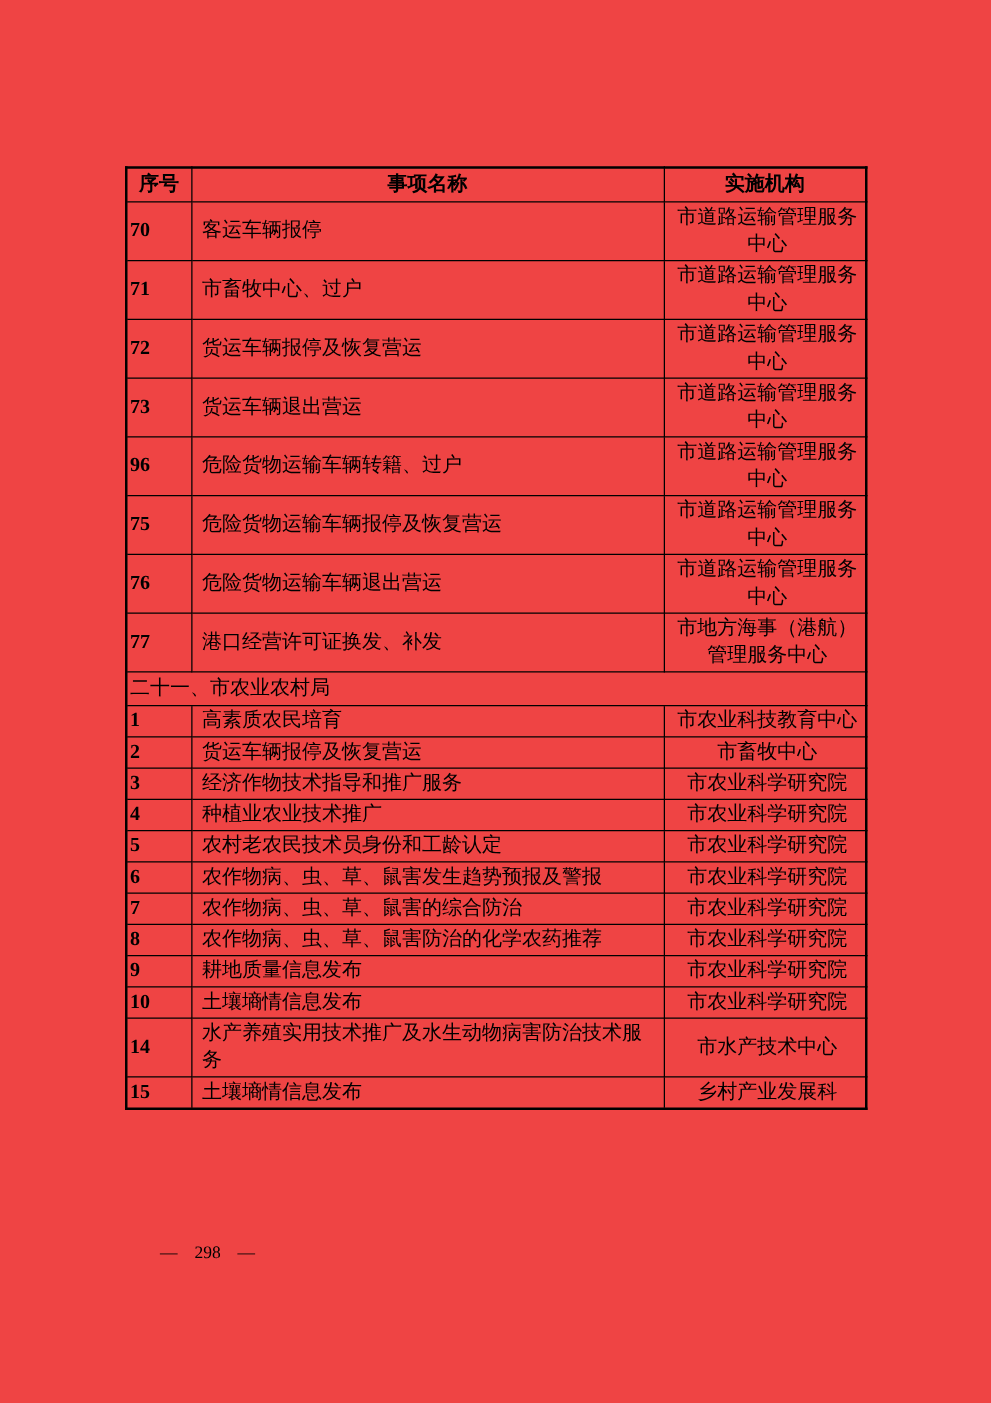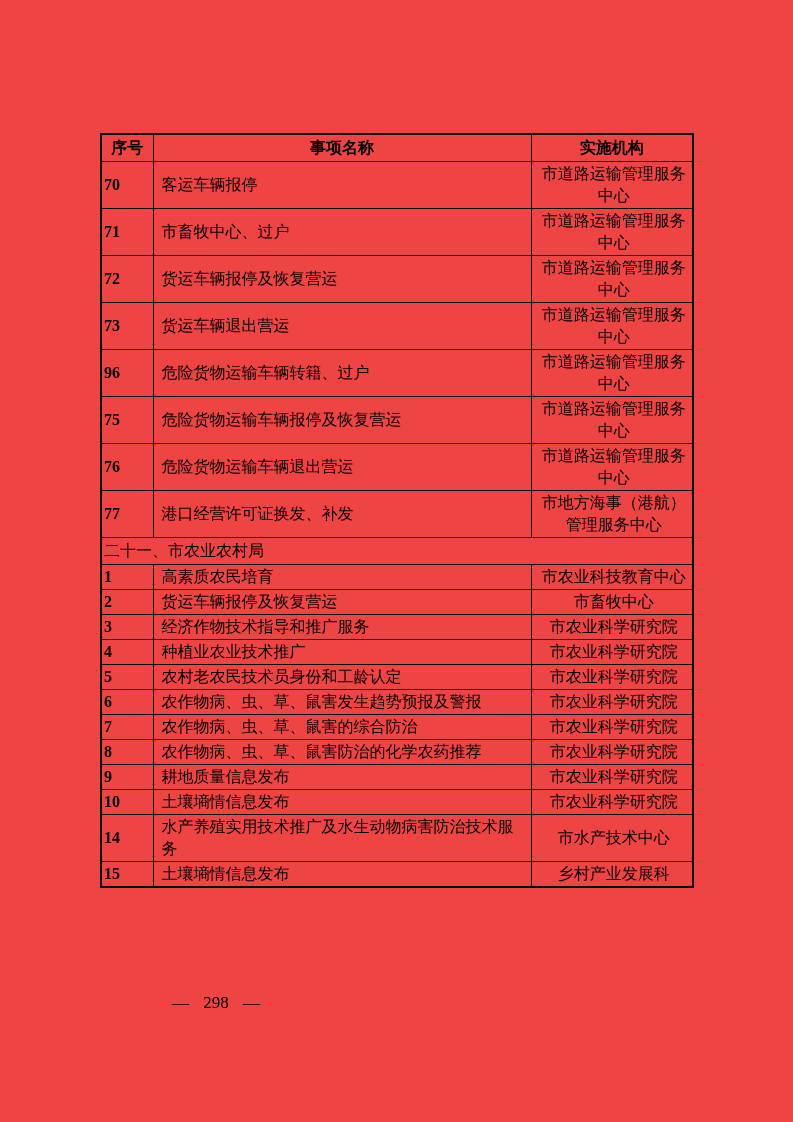--- a/index.html
+++ b/index.html
@@ -63,11 +63,10 @@
     position: absolute;
     left: 128px;
     top: 993px;
-    font-size: 17px;
+    font-size: 14px;
     line-height: 20px;
     word-spacing: 10px;
     color: #000000;
-    margin-left: 44px;
   }
 </style>
 </head>

